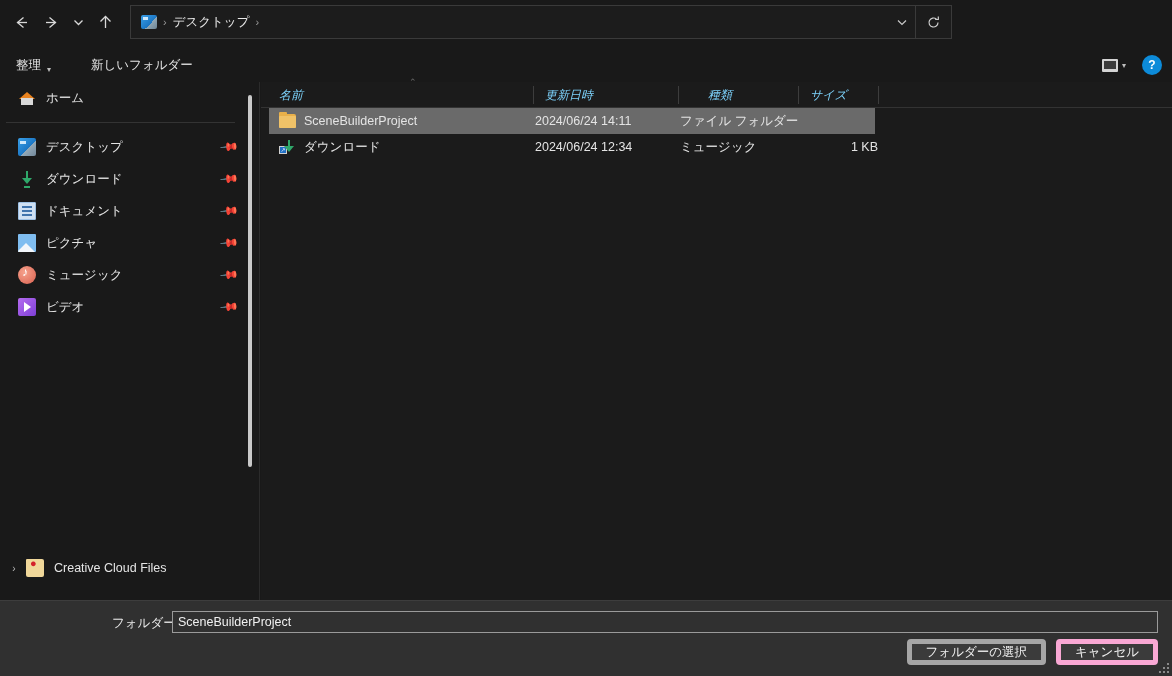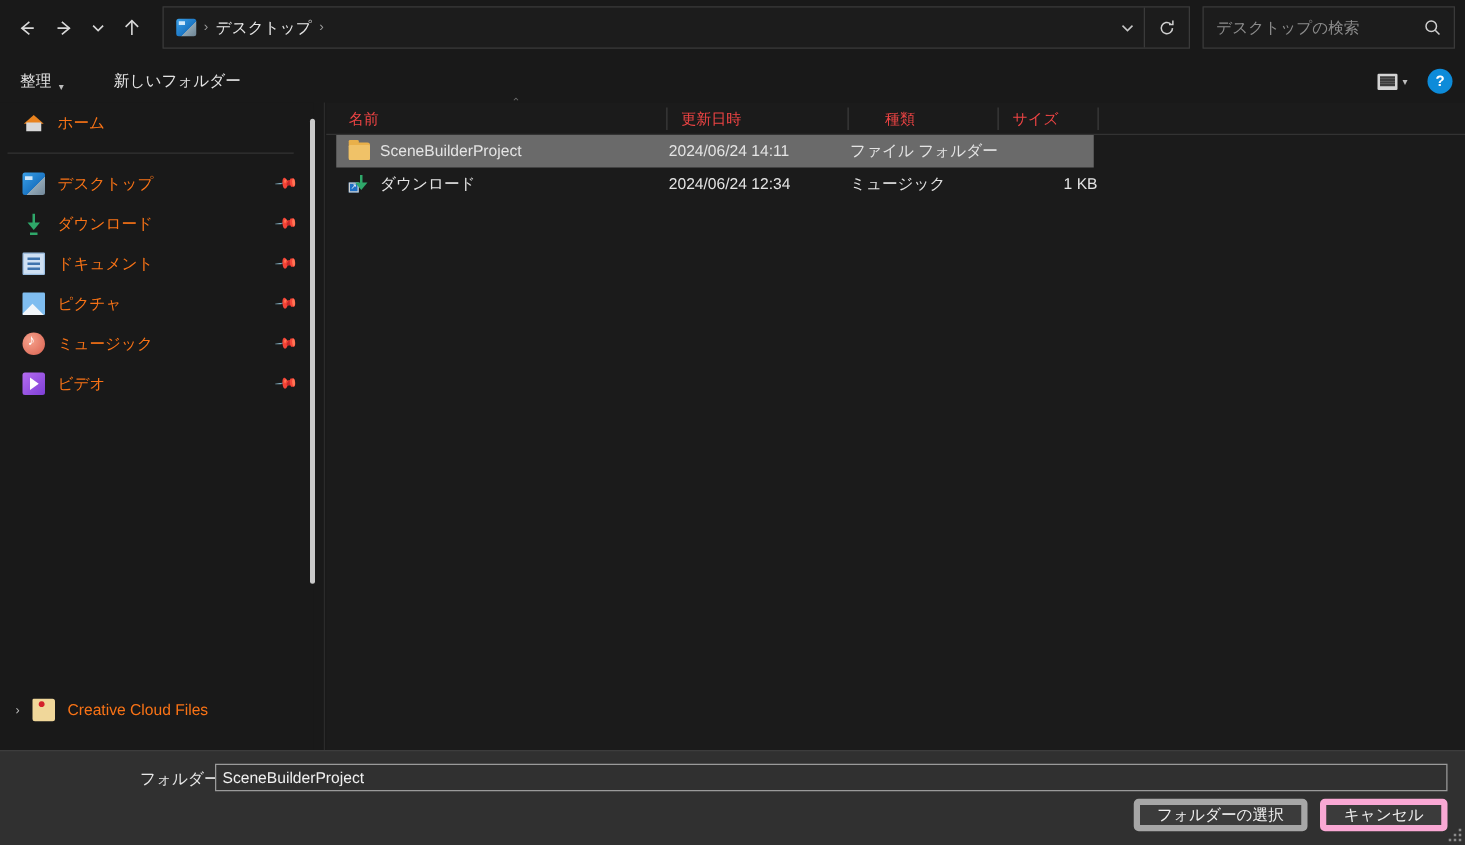--- a/index.html
+++ b/index.html
@@ -231,15 +231,6 @@
       </div>
     </div>
 
-    <div class="searchbox">
-      <span class="ph">デスクトップの検索</span>
-      <span class="mag">
-        <svg width="14" height="14" viewBox="0 0 14 14">
-            <circle cx="6" cy="6" r="4.2" fill="none" stroke="#cfcfcf" stroke-width="1.2"></circle>
-            <path d="M9.2 9.2 L12.6 12.6" stroke="#cfcfcf" stroke-width="1.2"></path>
-          </svg>
-      </span>
-    </div>
   </div>
 
   <div class="toolbar">

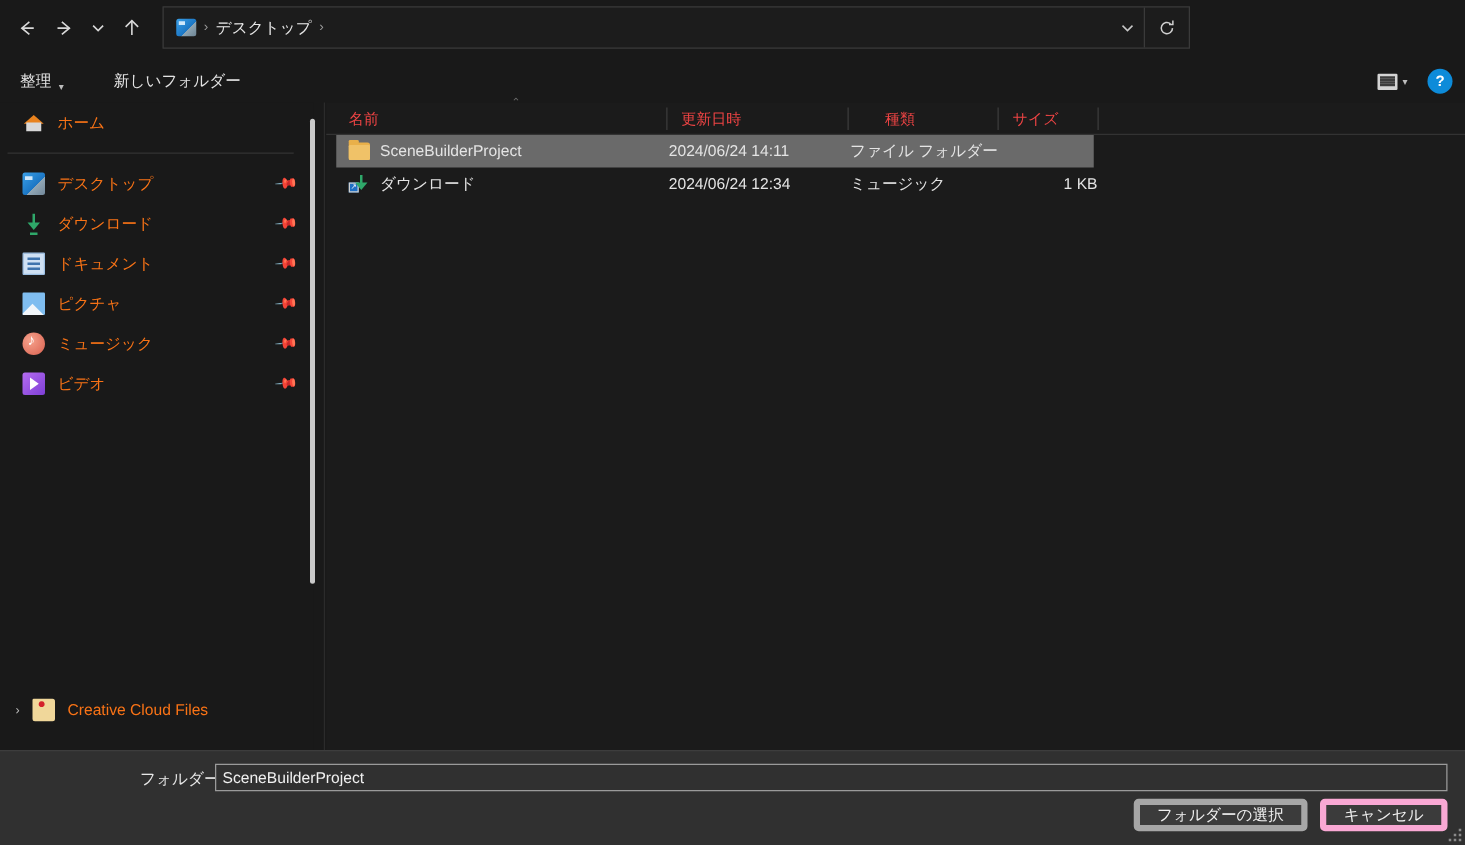--- a/index.html
+++ b/index.html
@@ -78,7 +78,7 @@
   }
   .side-item { height: 32px; display: flex; align-items: center; padding-left: 18px; position: relative; }
   .side-item .ico { width: 18px; height: 18px; margin-right: 10px; flex: none; position: relative; }
-  .side-item .lbl { font-size: 12.5px; color: #f97316; white-space: nowrap; }
+  .side-item .lbl { font-size: 12.5px; color: #e5e5e5; white-space: nowrap; }
   .pin { position: absolute; right: 14px; color: #9d9d9d; font-size: 12px; transform: rotate(40deg); }
   .side-div { height: 1px; background: #333; margin: 8px 16px 8px 6px; }
 

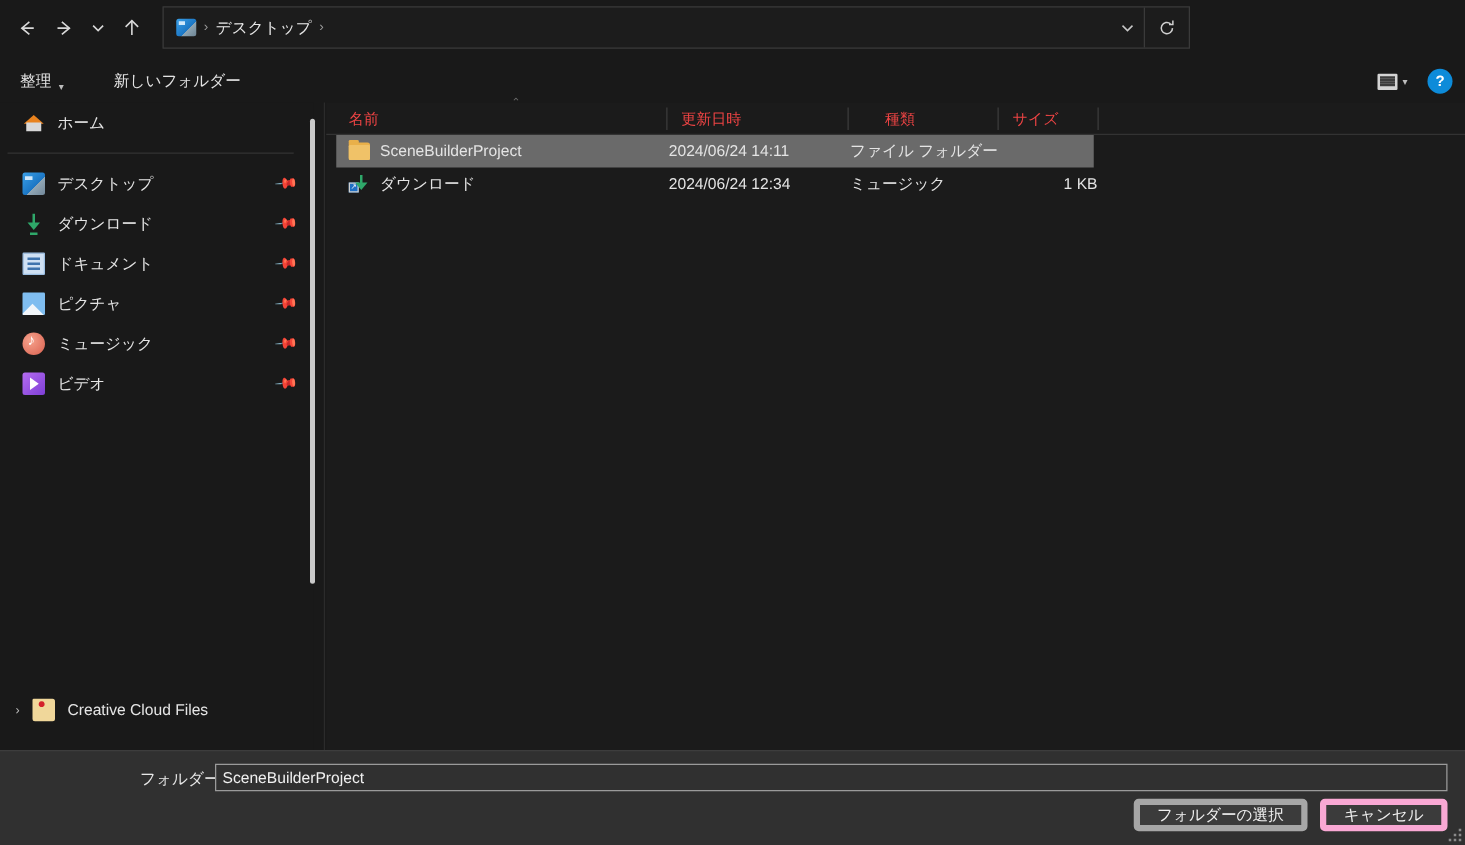--- a/index.html
+++ b/index.html
@@ -135,7 +135,7 @@
   
   .filepane { position: absolute; left: 261px; top: 82px; width: 911px; height: 518px; background:#1b1b1b; }
   .colheader { position: relative; height: 26px; border-bottom: 1px solid #333; }
-  .col { position: absolute; top: 0; height: 26px; display: flex; align-items: center; font-size: 12px; color: #ef4444; }
+  .col { position: absolute; top: 0; height: 26px; display: flex; align-items: center; font-size: 12px; color: #7dd3fc; font-style: italic; }
   .coldiv { position: absolute; top: 4px; width: 1px; height: 18px; background: #3d3d3d; }
   .sortmark { position: absolute; top: -5px; left: 148px; font-size: 9px; color: #6a6a6a; }
 

